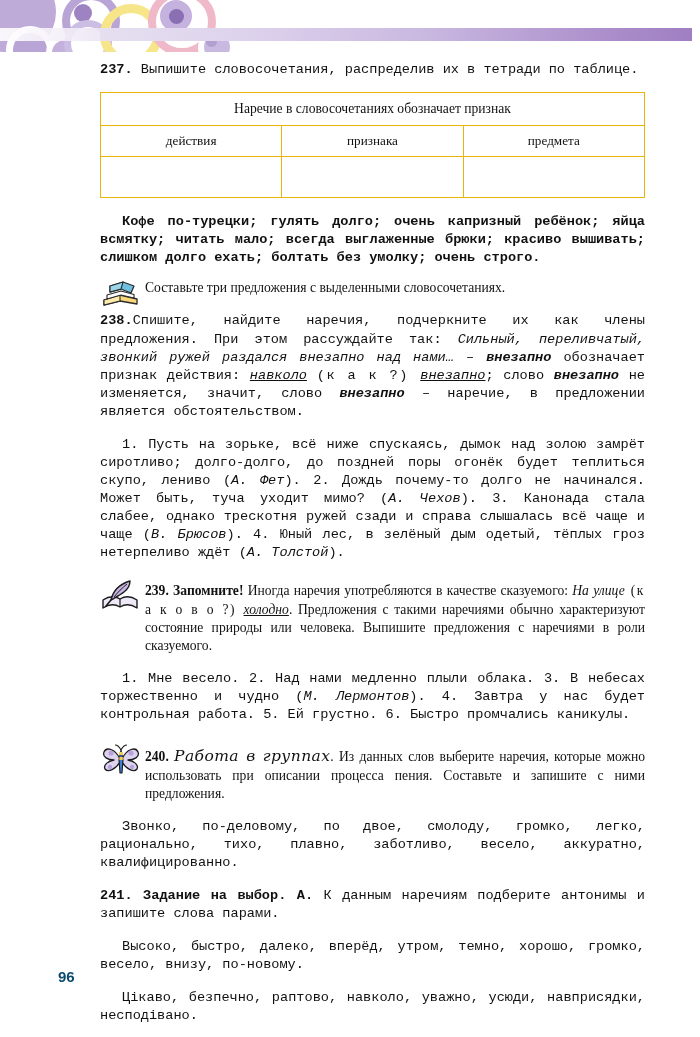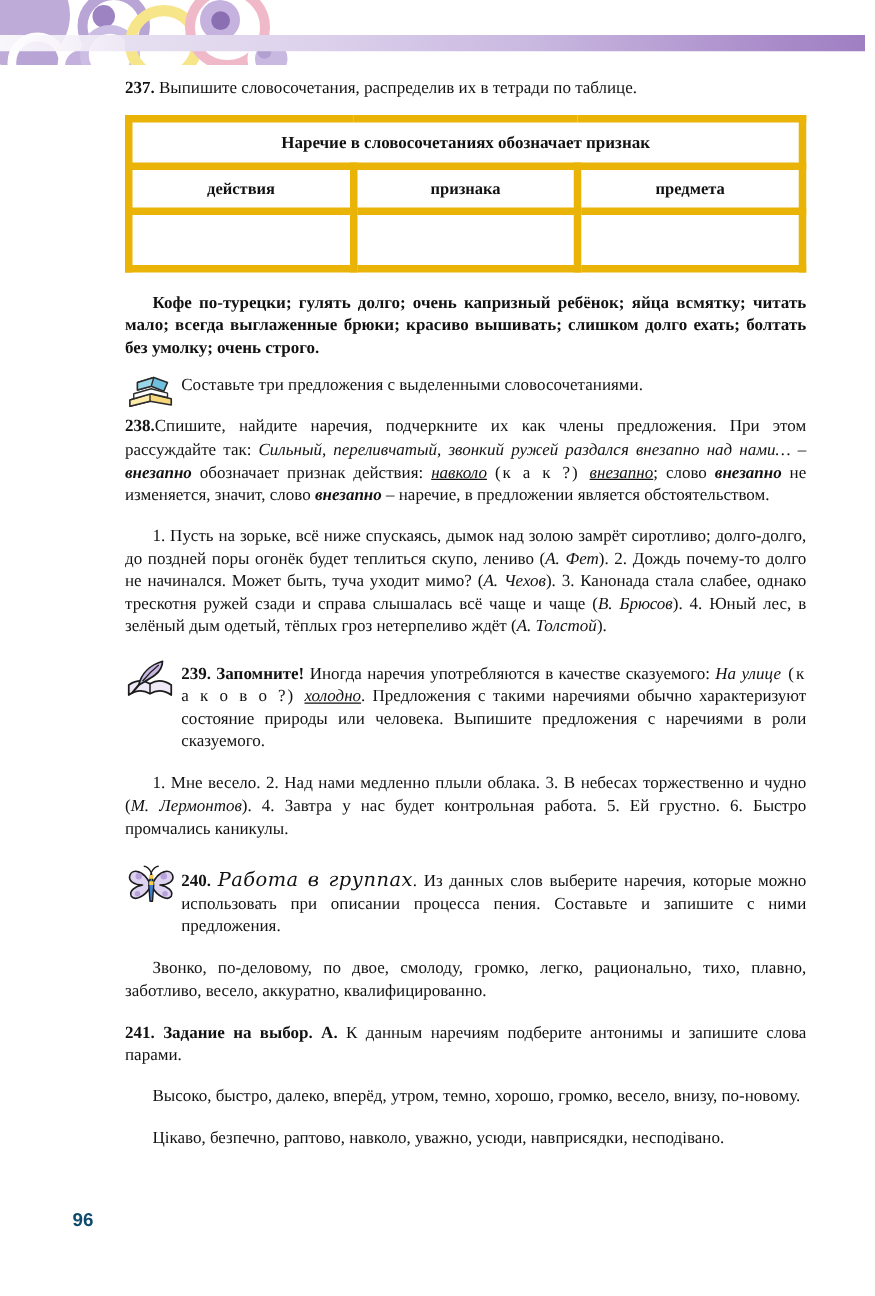--- a/index.html
+++ b/index.html
@@ -78,7 +78,7 @@
     text-align: justify;
   }
 
-  p { margin: 0; }
+  p { margin: 0; font-family: Liberation Mono, monospace; }
 
   .para {
     margin-top: 9px;

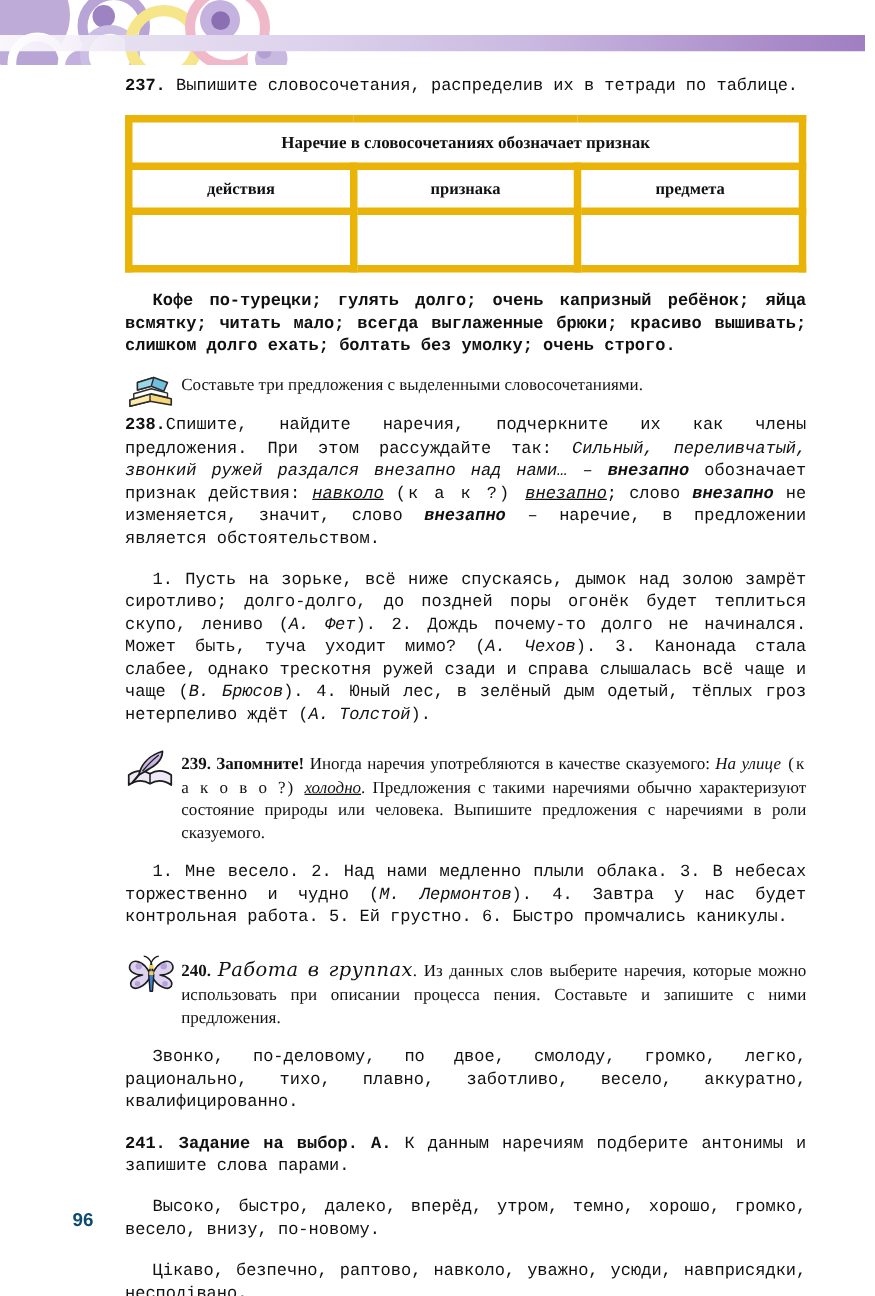--- a/index.html
+++ b/index.html
@@ -103,11 +103,11 @@
   }
   table.adv-table td,
   table.adv-table th {
-    border: 6px solid #eab308;
+    border: 1px solid #eab308;
     padding: 6px 4px;
     text-align: center;
     font-size: 13.2px;
-    font-weight: bold;
+    font-weight: normal;
     height: 18px;
   }
   table.adv-table th.title-cell { font-size: 13.6px; padding: 7px 4px; }

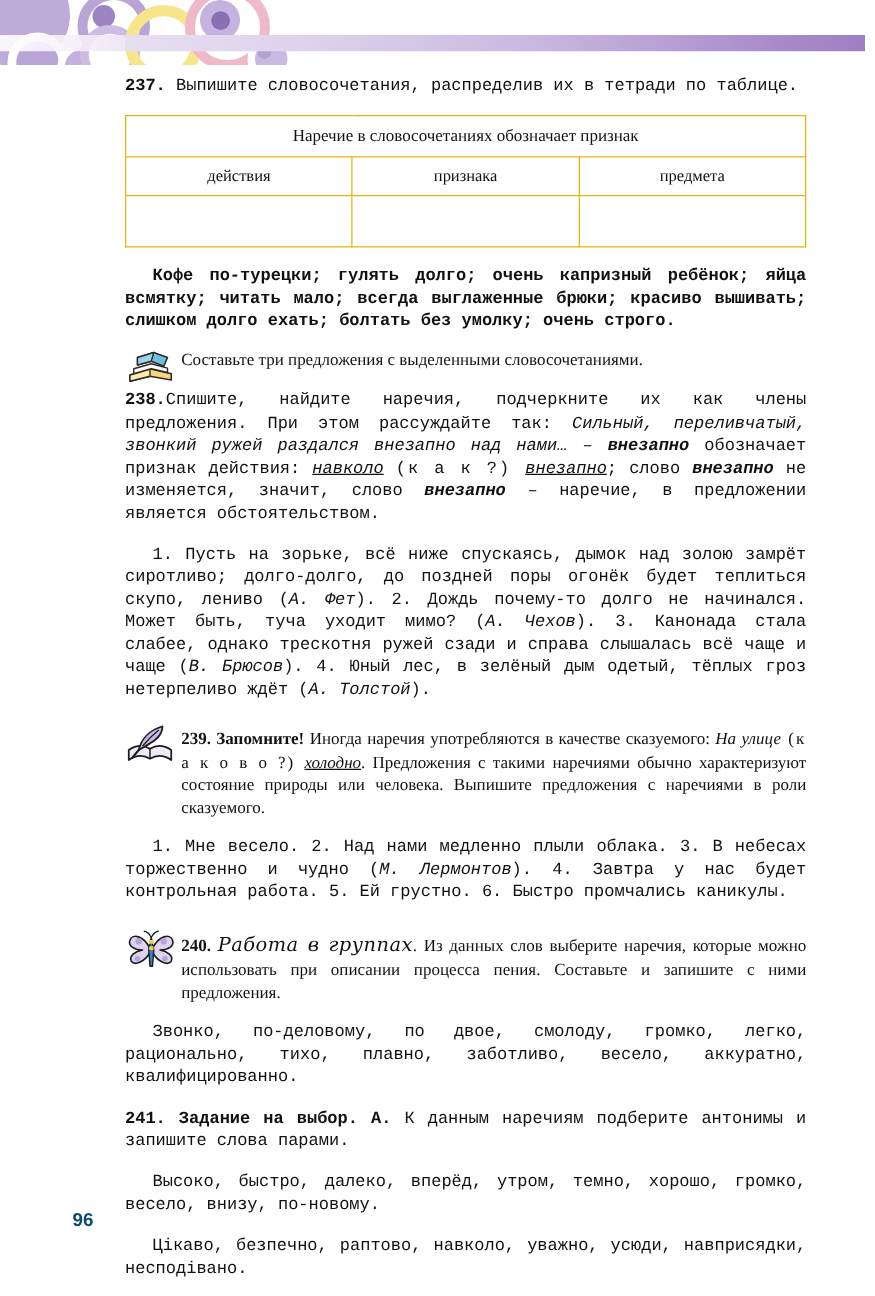--- a/index.html
+++ b/index.html
@@ -217,7 +217,7 @@
           <path d="M10 10 L23 6 L21 13 L10 16 Z" fill="#9ad6ea" stroke="#2b2b2b" stroke-width="1.1" stroke-linejoin="round"></path>
         </svg>
       </span>
-      <span>Составьте три предложения с выделенными словосочетаниями.</span>
+      <span>Составьте три предложения с выделенными словосочетаниях.</span>
     </div>
 
     <p class="para noindent gap-lg">

